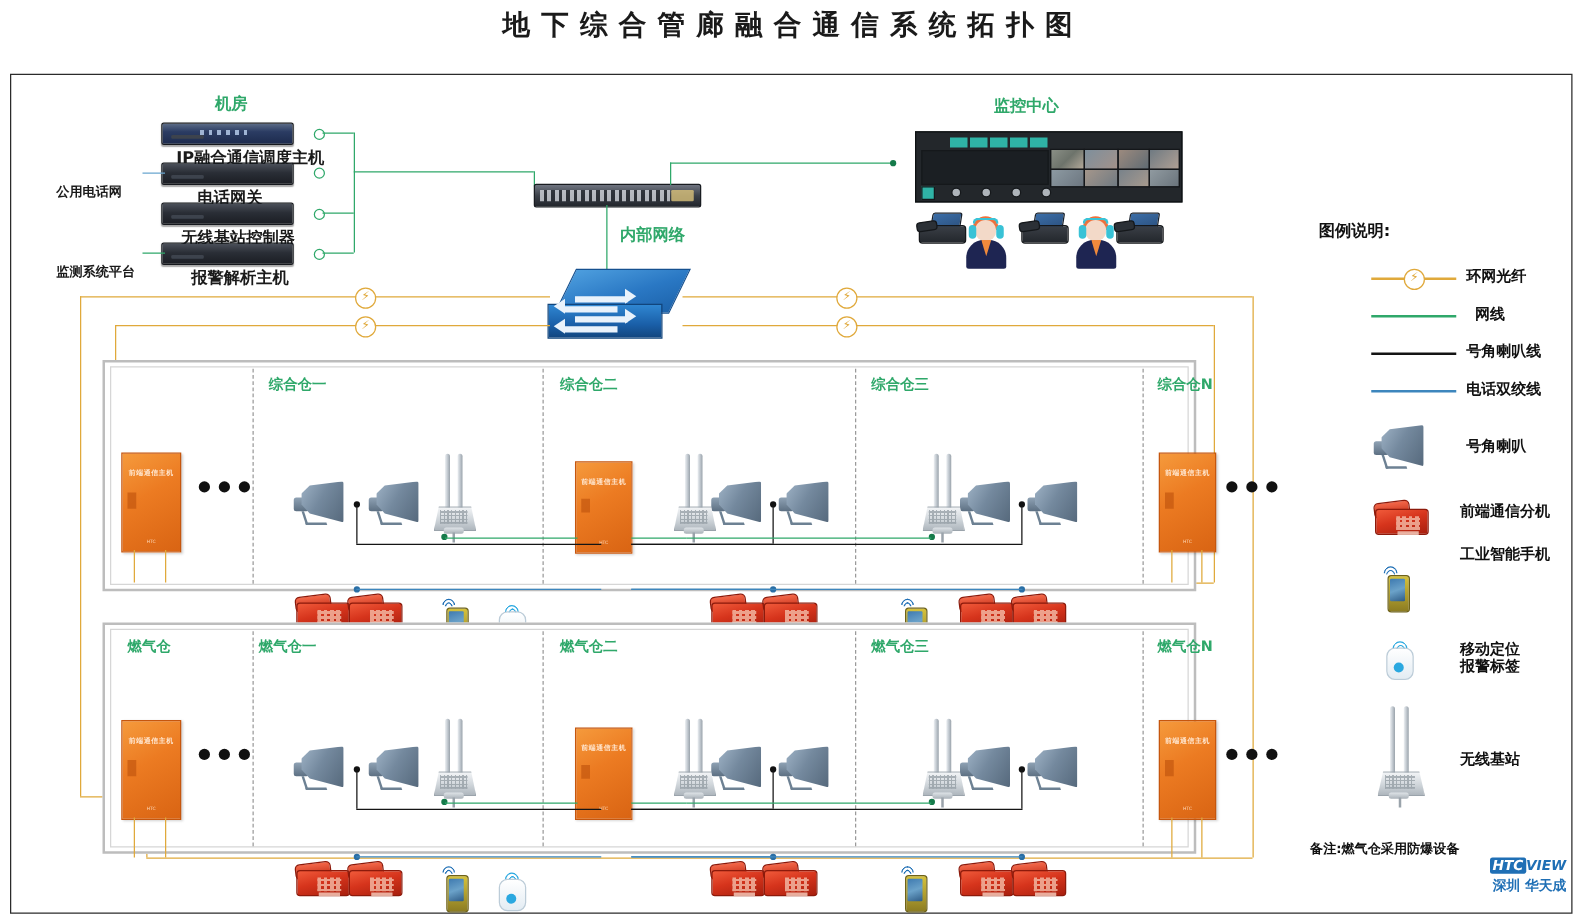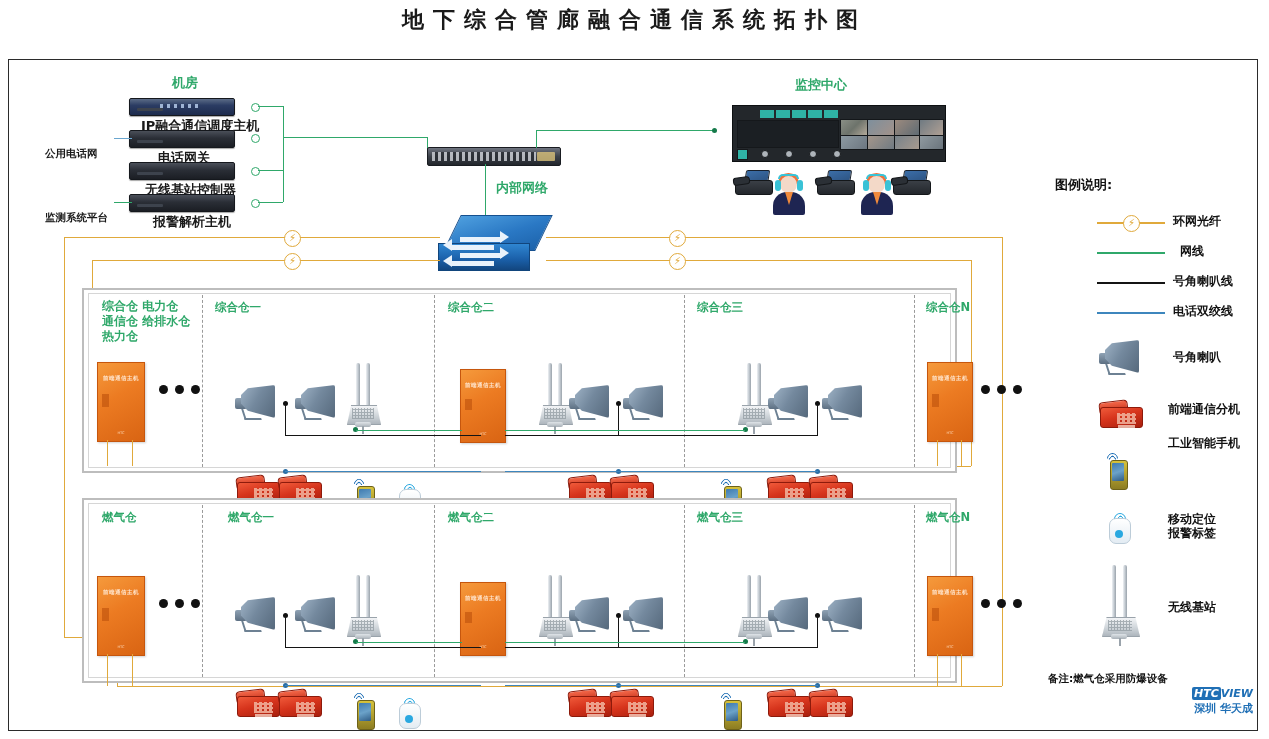--- a/index.html
+++ b/index.html
@@ -329,9 +329,6 @@
   <div class="dash" style="left:675px;top:235px;height:172px;"></div>
   <div class="dash" style="left:905px;top:235px;height:172px;"></div>
 
-  <div class="glbl" style="left:93px;top:239px;white-space:pre-line;line-height:15px;font-size:12px;">综合仓 电力仓
-通信仓 给排水仓
-热力仓</div>
   <div class="glbl sm" style="left:206px;top:240px;">综合仓一</div>
   <div class="glbl sm" style="left:439px;top:240px;">综合仓二</div>
   <div class="glbl sm" style="left:688px;top:240px;">综合仓三</div>

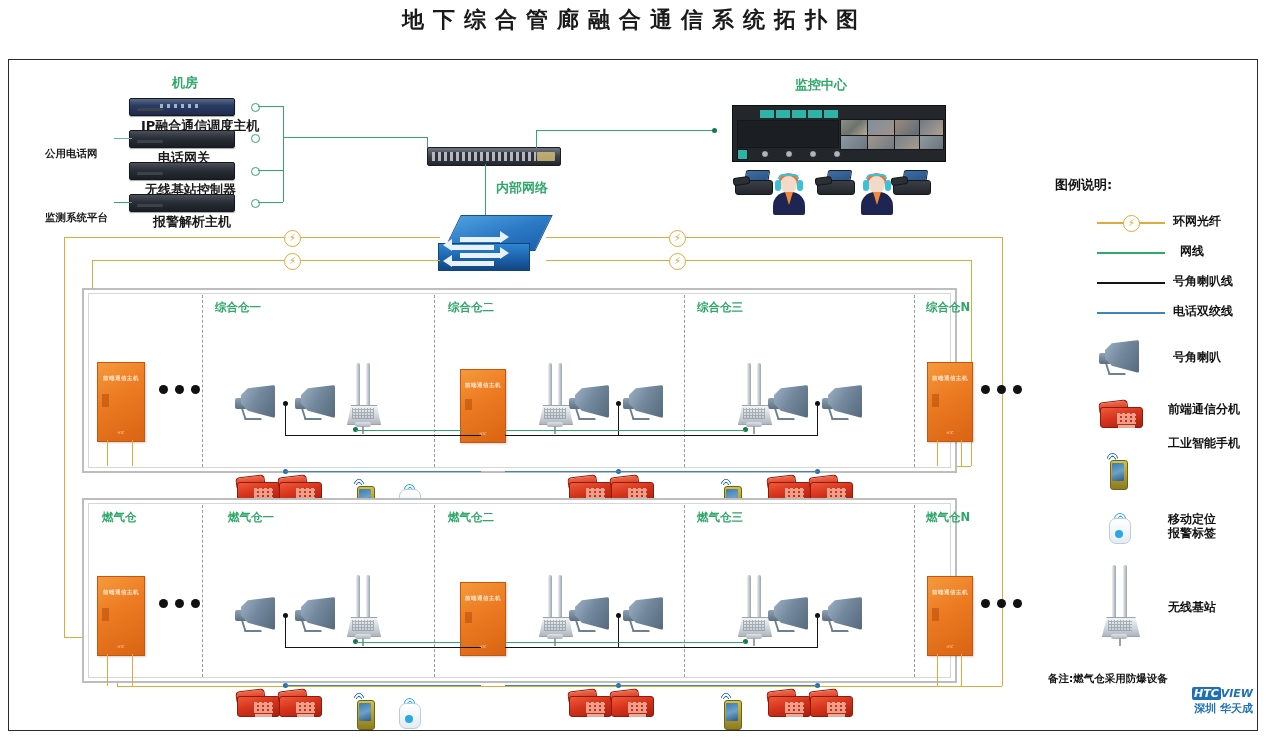--- a/index.html
+++ b/index.html
@@ -512,7 +512,7 @@
   <div class="dash" style="left:905px;top:445px;height:172px;"></div>
 
   <div class="glbl sm" style="left:93px;top:450px;">燃气仓</div>
-  <div class="glbl sm" style="left:219px;top:450px;">燃气仓一</div>
+  <div class="glbl sm" style="left:198px;top:450px;">燃气仓一</div>
   <div class="glbl sm" style="left:439px;top:450px;">燃气仓二</div>
   <div class="glbl sm" style="left:688px;top:450px;">燃气仓三</div>
   <div class="glbl sm" style="left:917px;top:450px;">燃气仓N</div>

